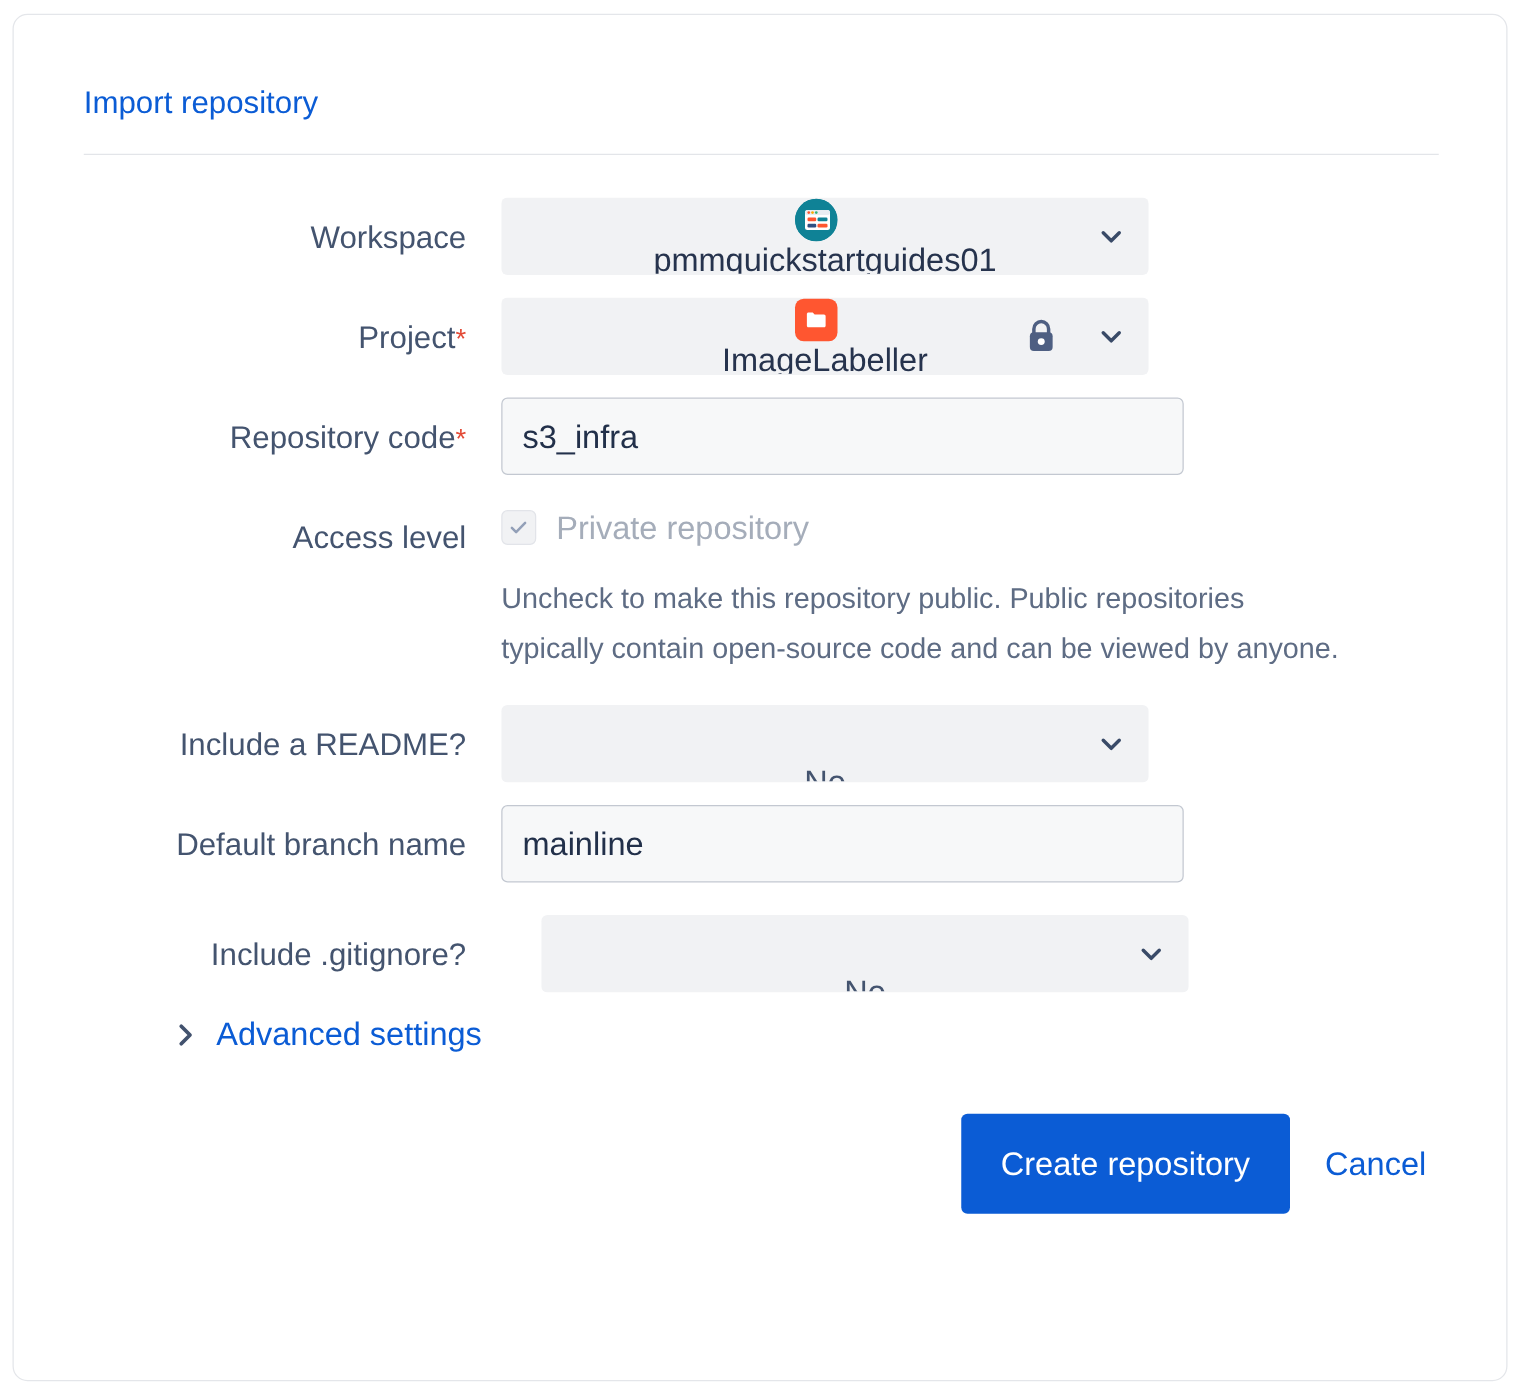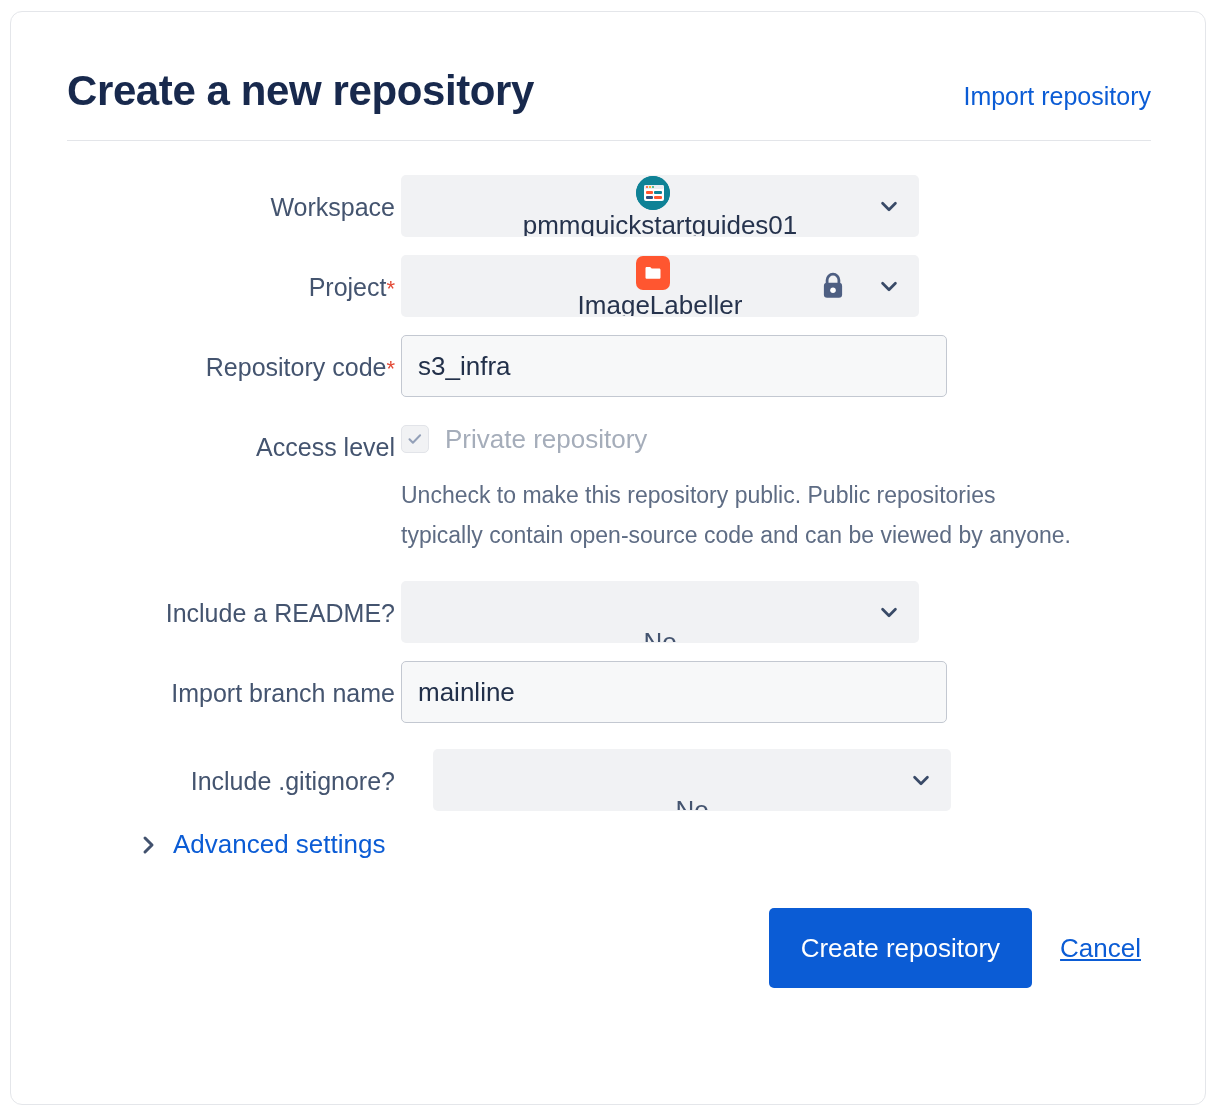--- a/index.html
+++ b/index.html
@@ -255,7 +255,6 @@
   <div class="card-inner">
 
     <div class="header-row">
-      <h1 class="page-title">Create a new repository</h1>
       <a class="import-link">Import repository</a>
     </div>
     <div class="header-divider"></div>

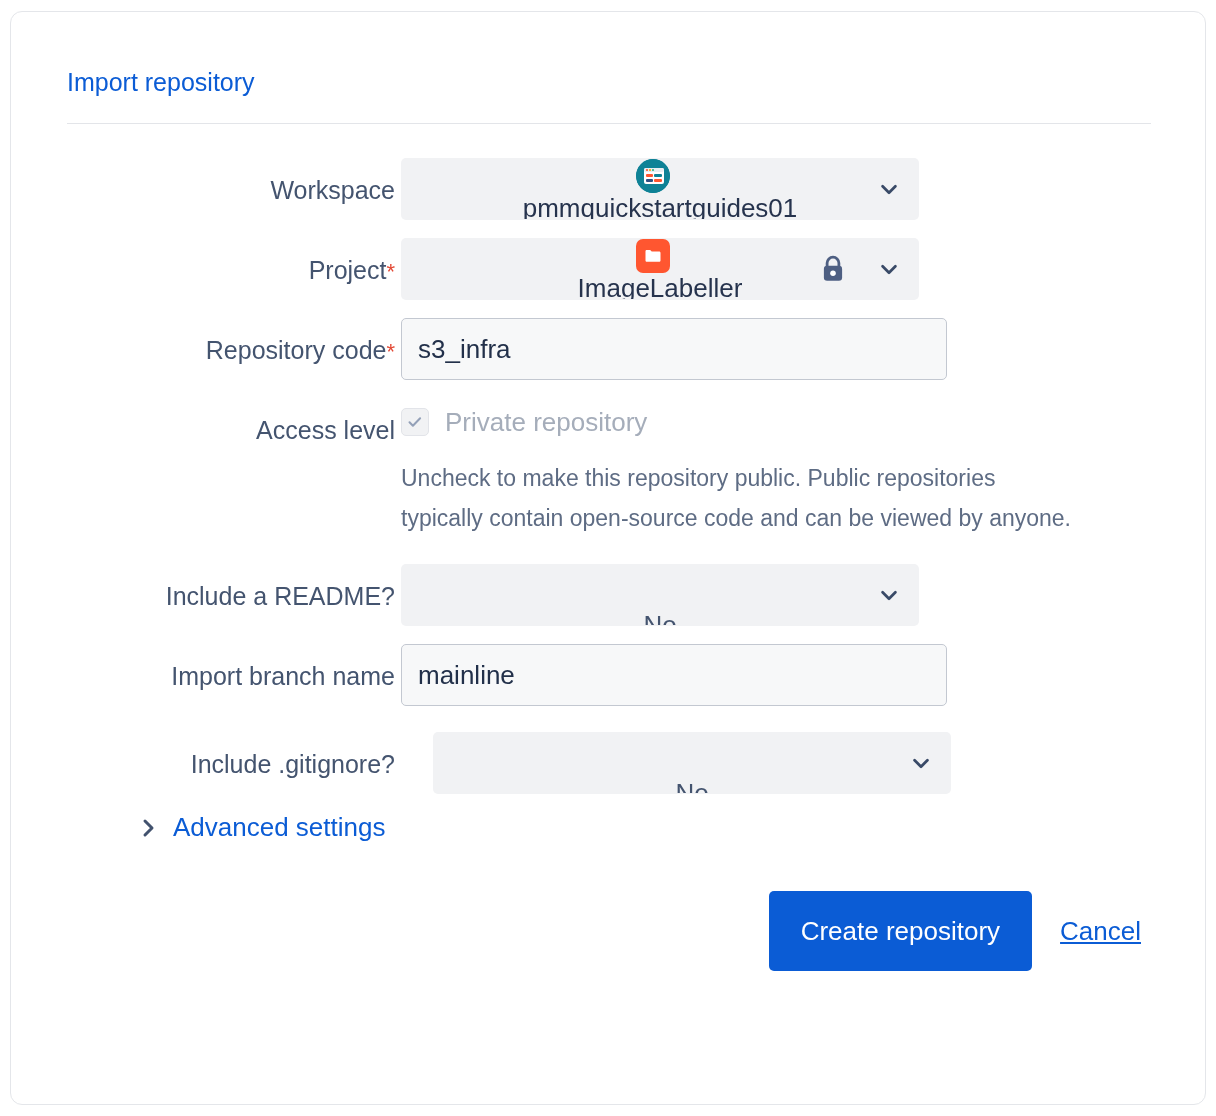--- a/index.html
+++ b/index.html
@@ -71,7 +71,7 @@
     width: 334px;
     flex: 0 0 334px;
     text-align: right;
-    padding-right: 6px;
+    padding-right: 28px;
     color: #44546f;
     font-size: 25px;
     line-height: 36px;

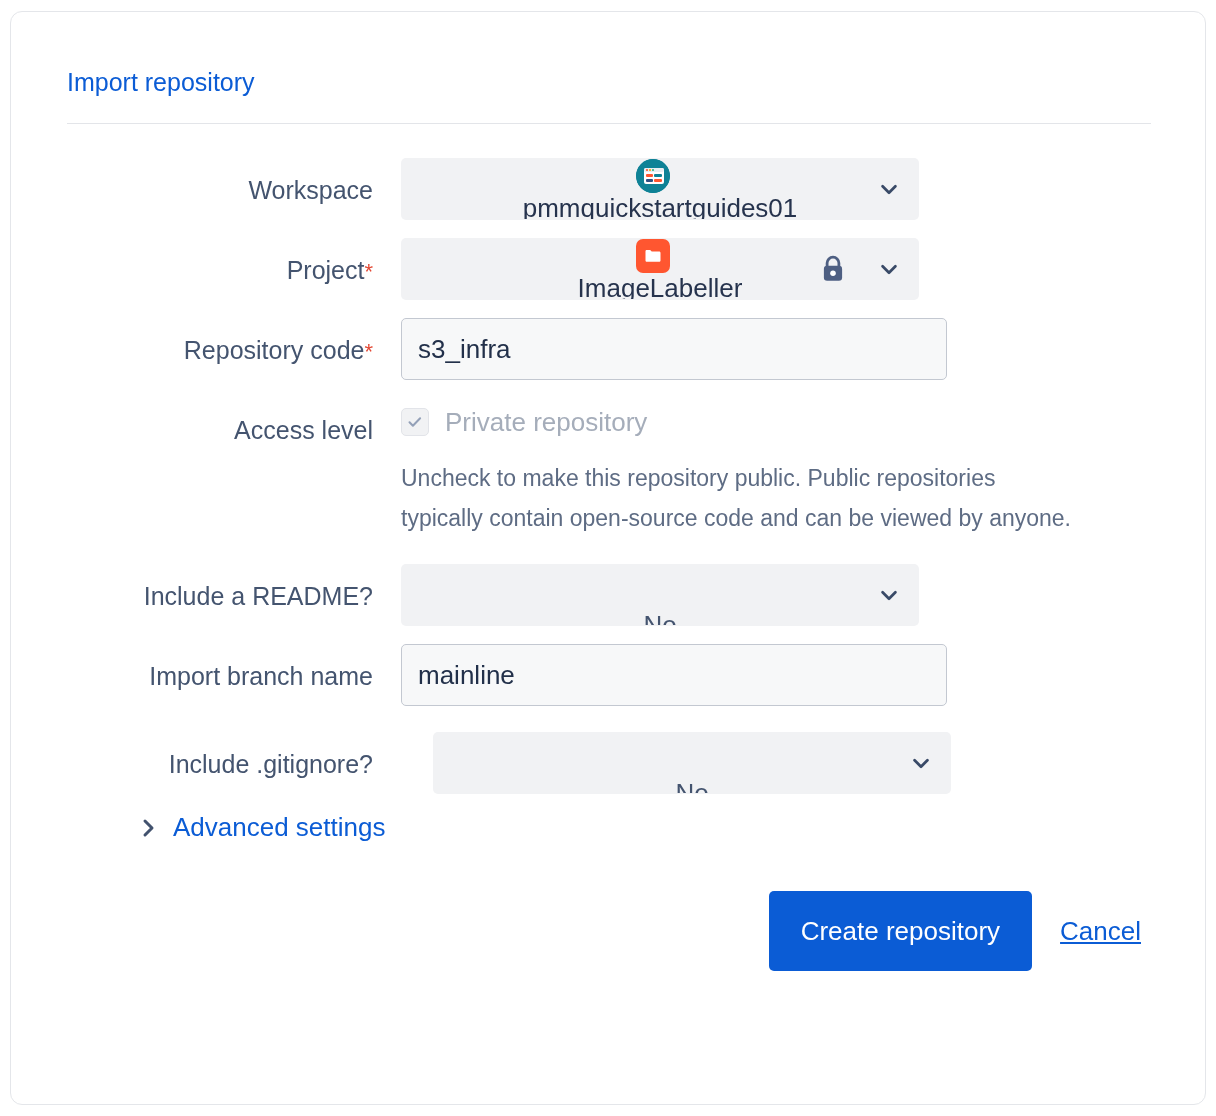--- a/index.html
+++ b/index.html
@@ -356,7 +356,7 @@
       </div>
 
       <div class="row" style="margin-bottom:20px;">
-        <div class="label-cell pad-top">Import branch name</div>
+        <div class="label-cell pad-top">Default branch name</div>
         <div class="field-cell">
           <input class="text-input" type="text" value="mainline" style="">
         </div>

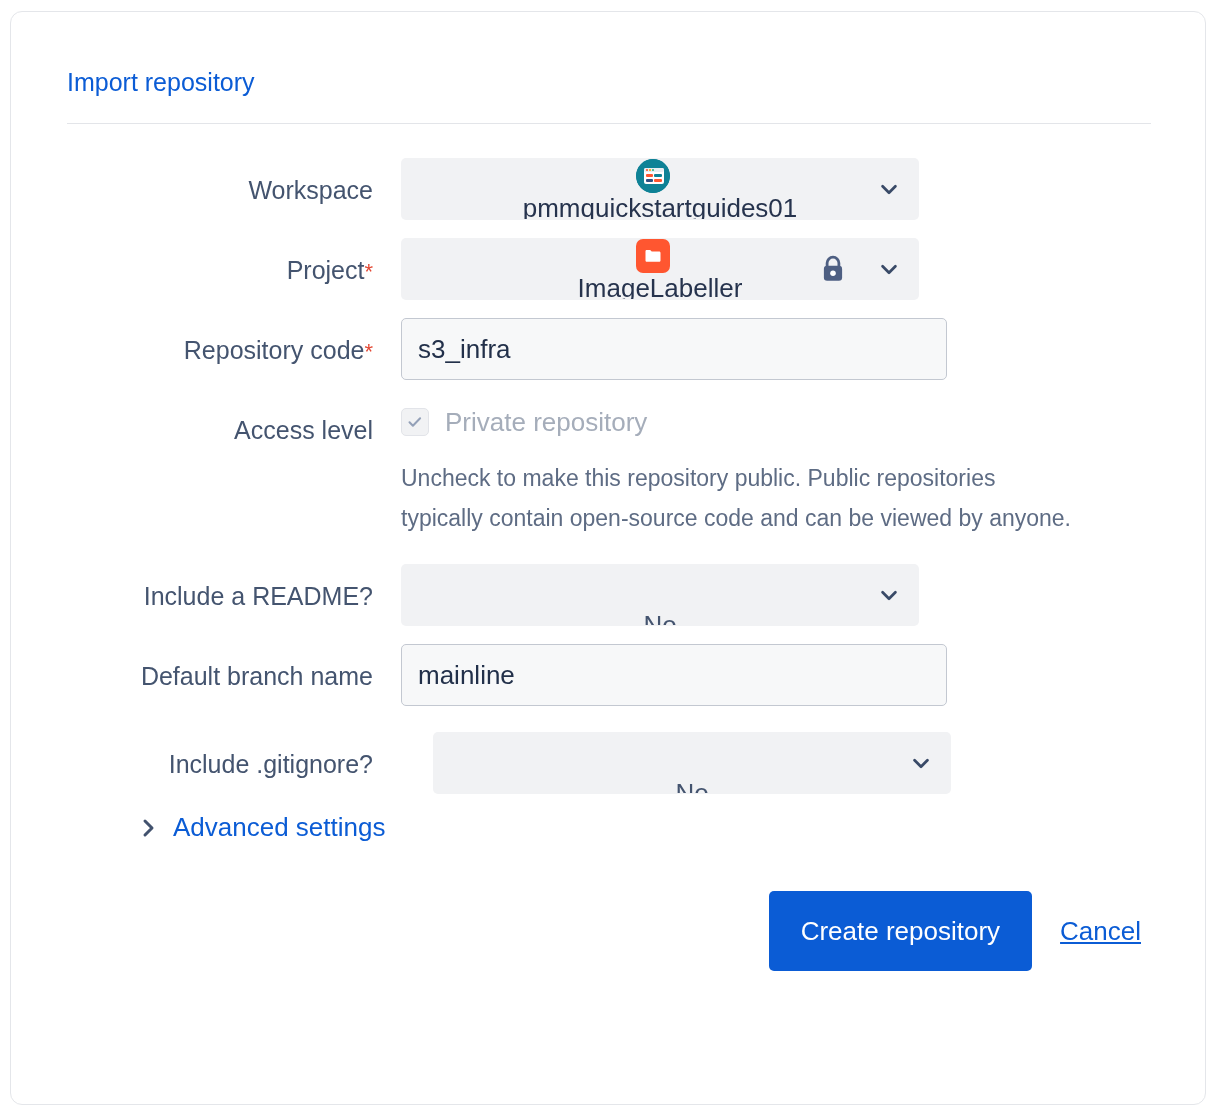--- a/index.html
+++ b/index.html
@@ -245,7 +245,6 @@
     margin-left: 22px;
     cursor: pointer;
     padding: 0 6px;
-    text-decoration: underline;
   }
 </style>
 </head>

